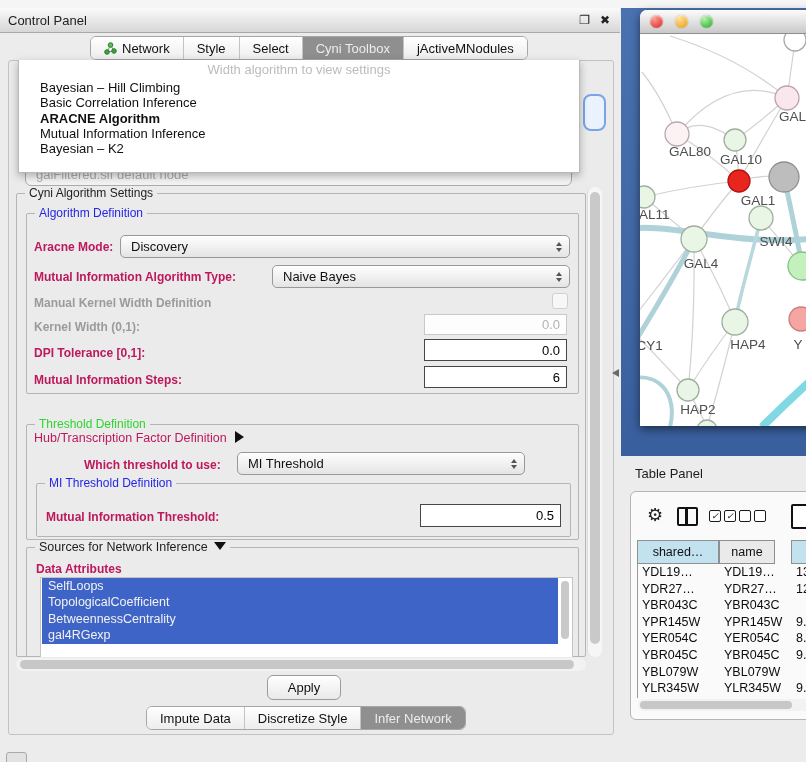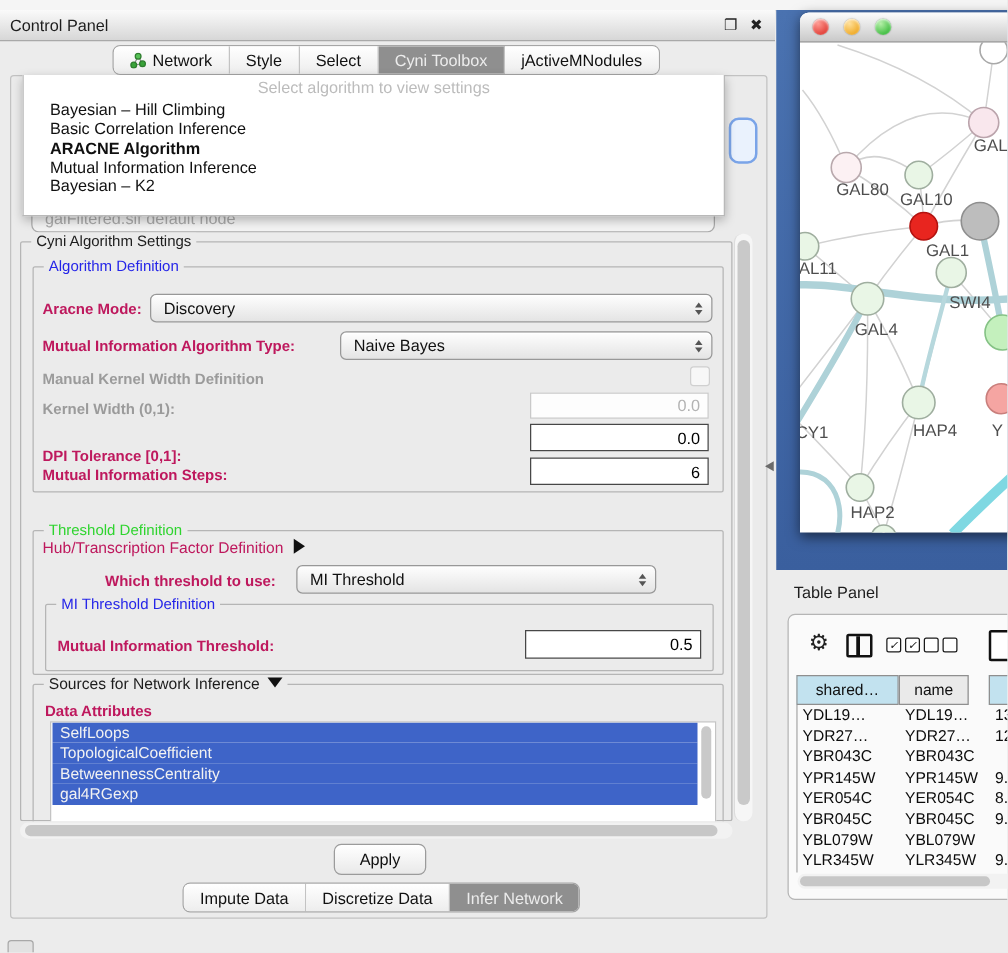--- a/index.html
+++ b/index.html
@@ -108,7 +108,7 @@
   <div class="abs bg-blue-frag"></div>
 
   <div class="abs overlay">
-    <div class="ov-ph">Select algorithm to view settings</div>
+    <div class="ov-ph">Width algorithm to view settings</div>
     <div id="dd-list">
         <div class="ov-item">Bayesian – Hill Climbing</div>
         <div class="ov-item">Basic Correlation Inference</div>

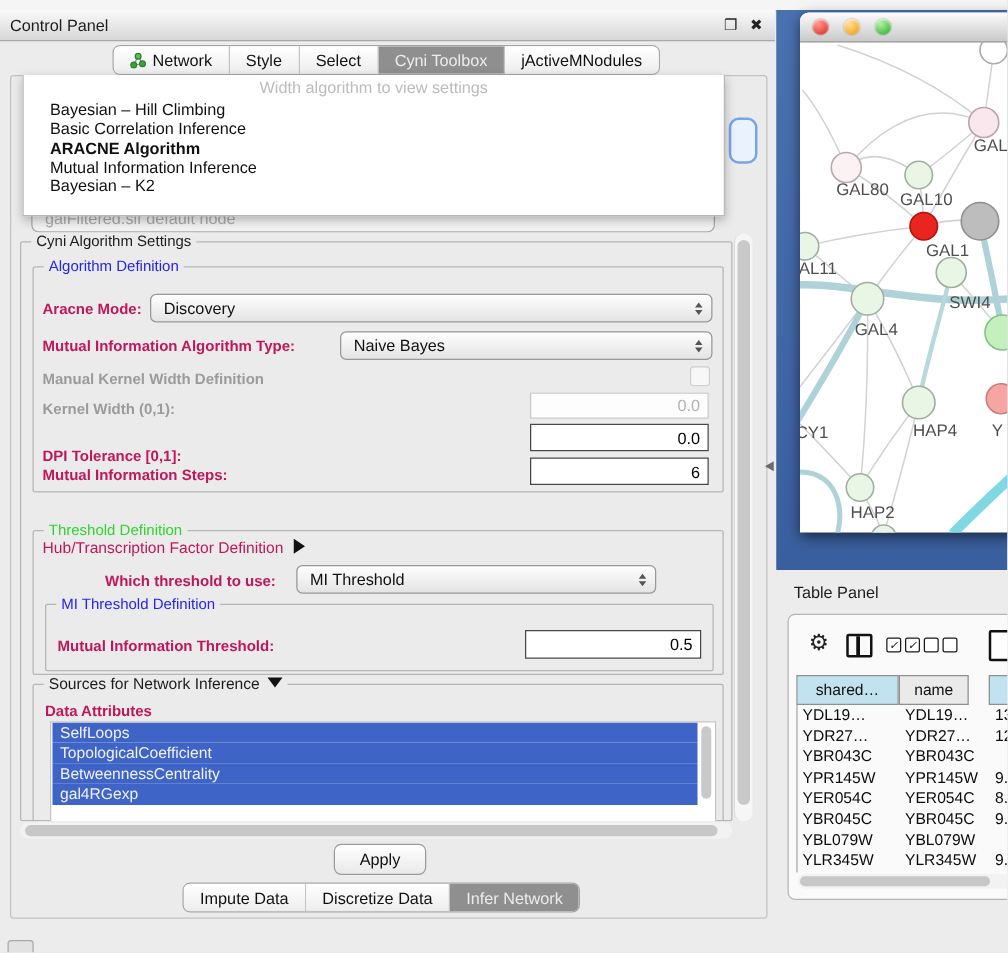--- a/index.html
+++ b/index.html
@@ -149,7 +149,7 @@
     <div class="fld dis" style="left:412px;top:128px;width:143px;height:21px;">
       <span>0.0</span>
     </div>
-    <div class="lbl" style="left:22px;top:172px;">DPI Tolerance [0,1]:</div>
+    <div class="lbl" style="left:22px;top:160px;">DPI Tolerance [0,1]:</div>
     <div class="fld" style="left:412px;top:153px;width:143px;height:22px;">
       <span>0.0</span>
     </div>

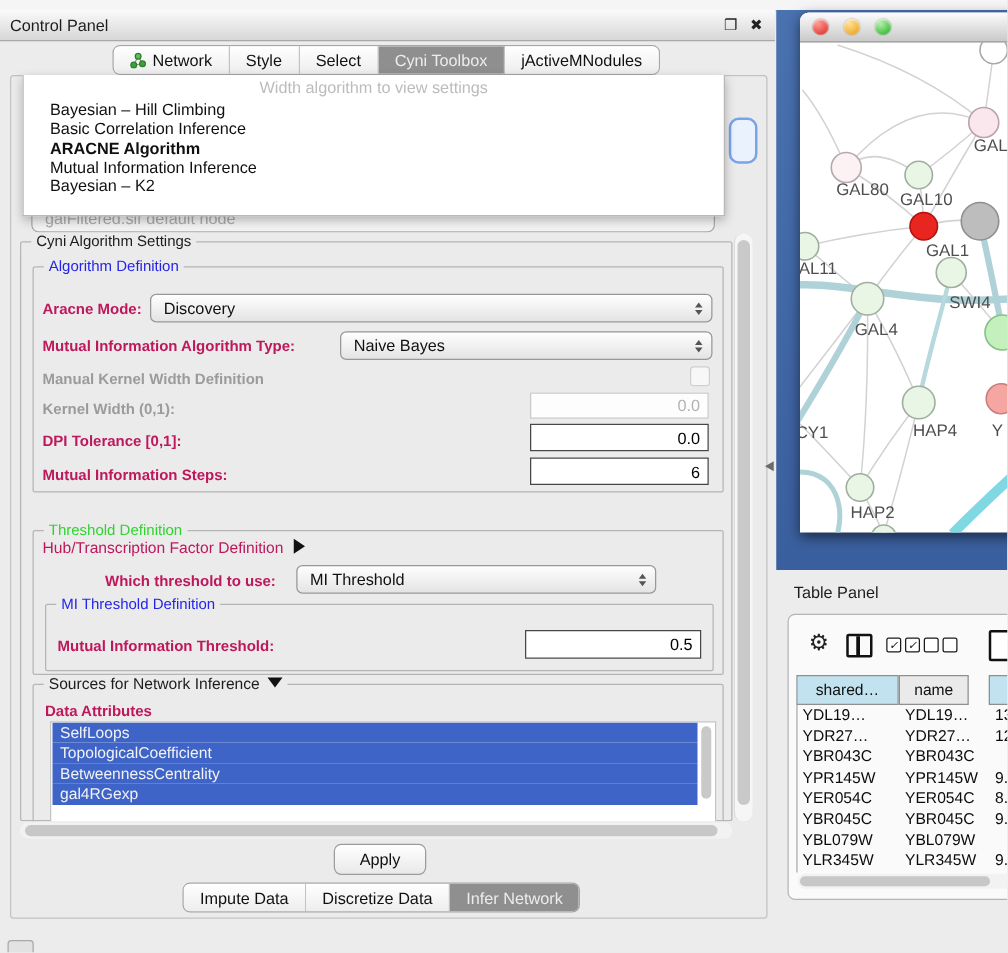--- a/index.html
+++ b/index.html
@@ -211,7 +211,7 @@
         <span>Impute Data</span>
       </div>
       <div class="tab">
-        <span>Discretize Data</span>
+        <span>Discretize Style</span>
       </div>
       <div class="tab sel">
         <span>Infer Network</span>

